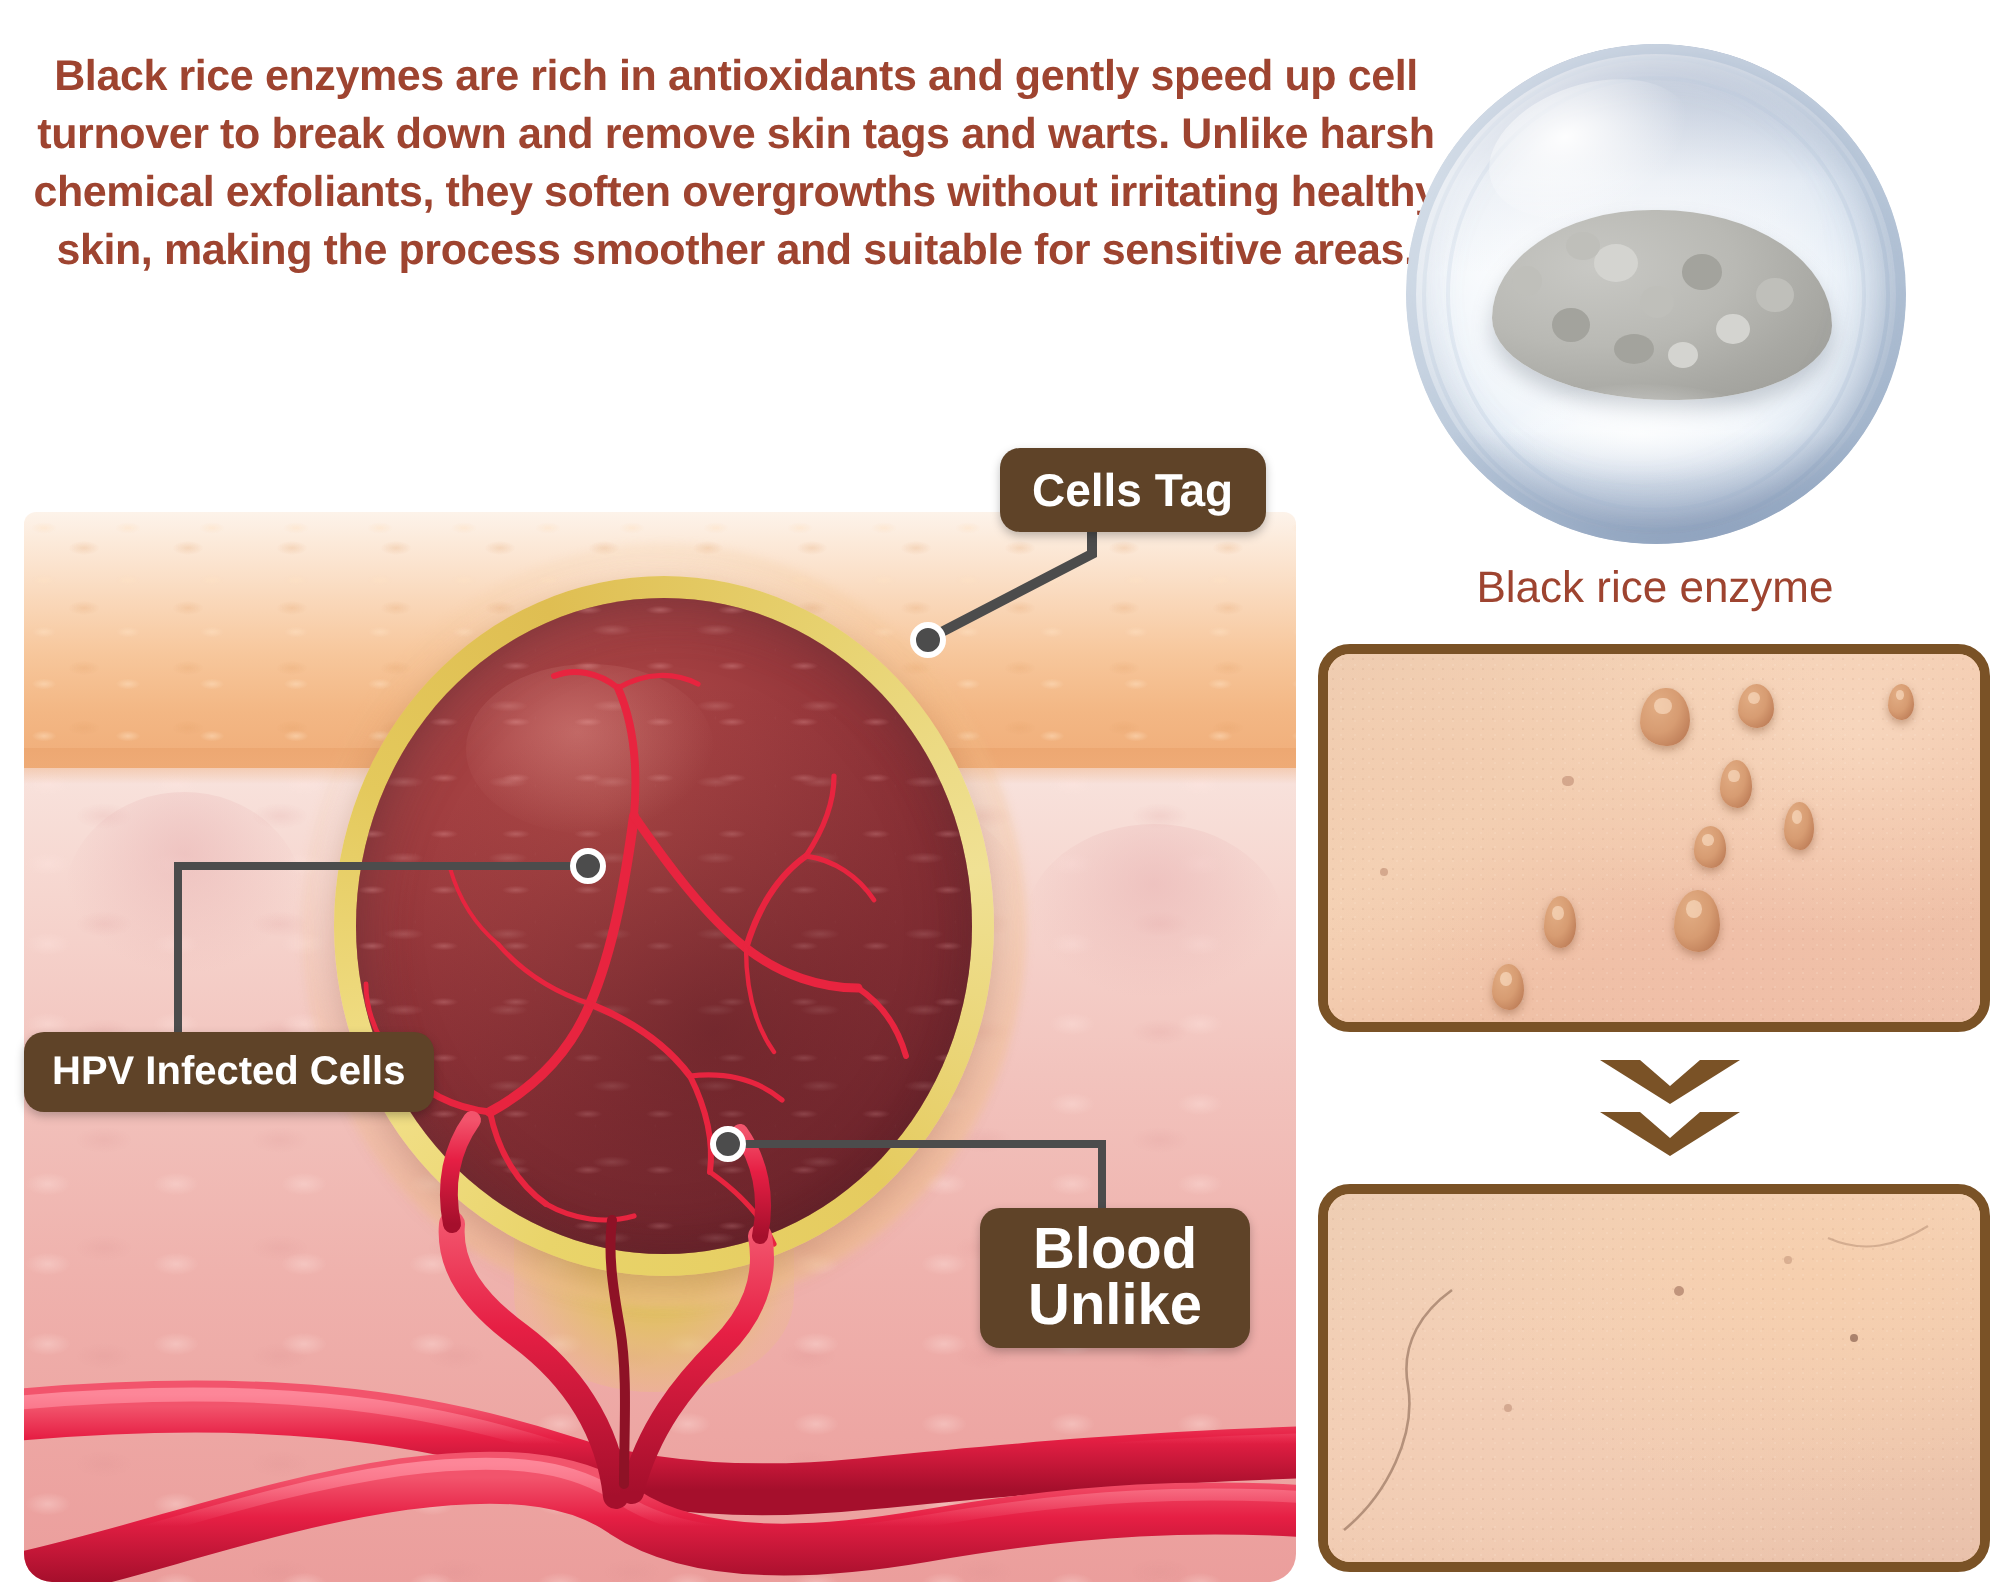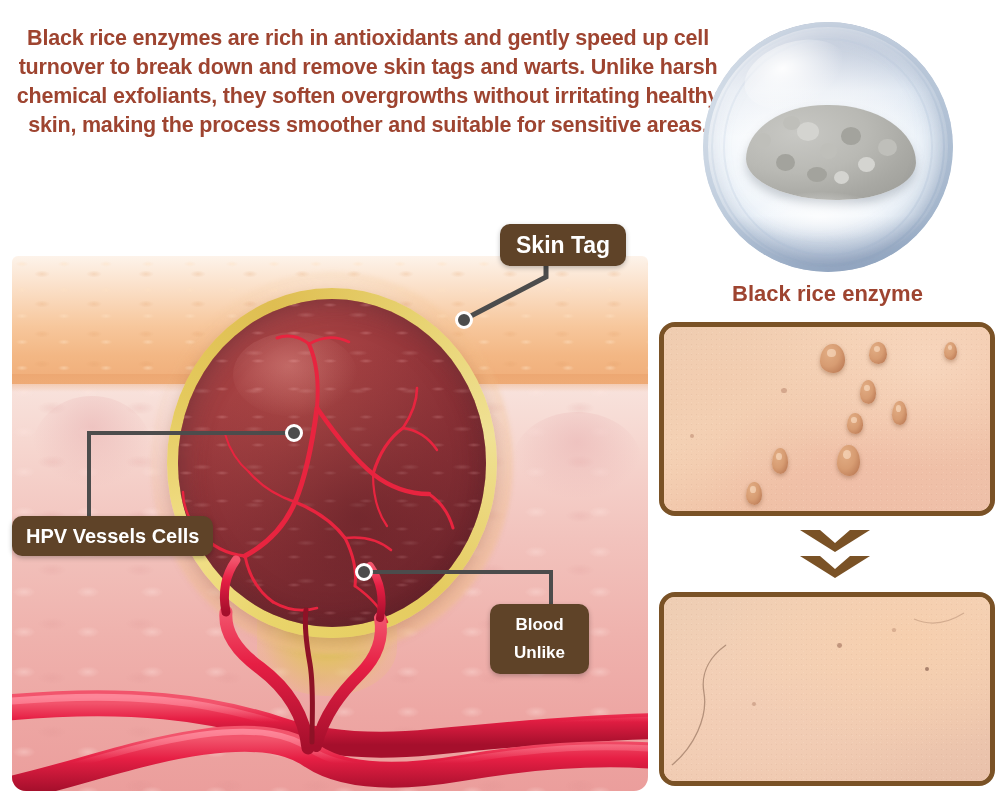--- a/index.html
+++ b/index.html
@@ -340,7 +340,7 @@
 <div class="dot" id="dot-hpv"></div>
 <div class="dot" id="dot-blood"></div>
 
-<div class="callout" id="lbl-skin-tag">Skin Tag</div>
+<div class="callout" id="lbl-skin-tag">Cells Tag</div>
 <div class="callout" id="lbl-hpv">HPV Vessels Cells</div>
 <div class="callout" id="lbl-blood">
   <div>Blood</div>

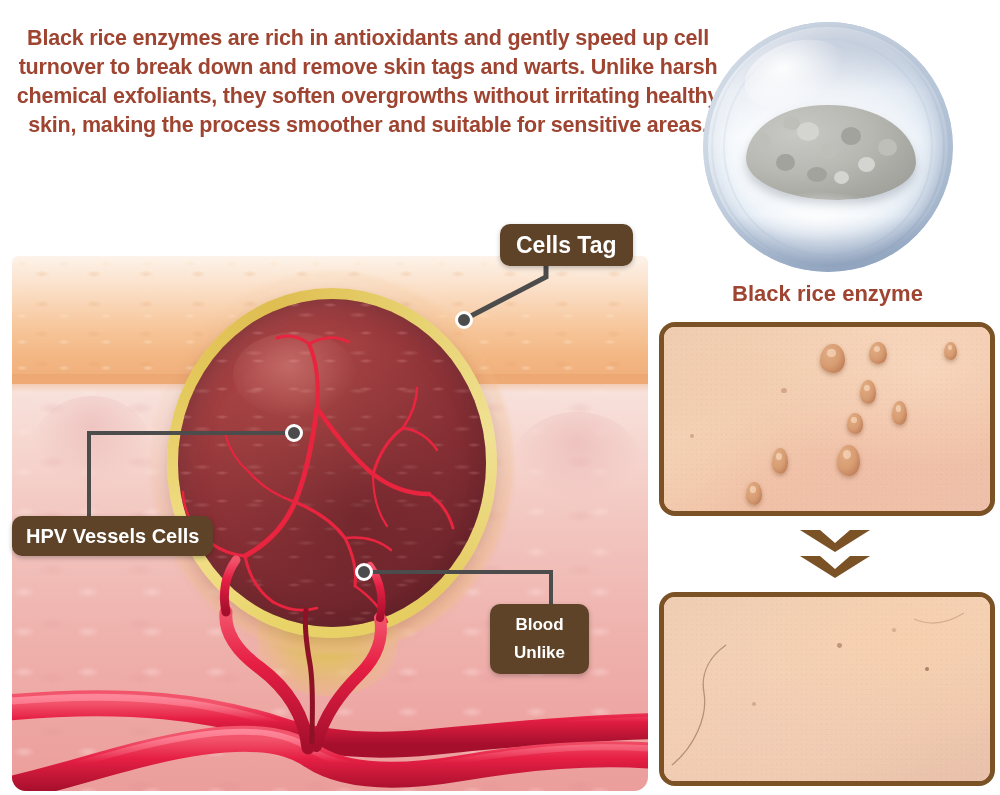--- a/index.html
+++ b/index.html
@@ -53,7 +53,7 @@
 
   
   #enzyme-caption{position:absolute;left:655px;top:281px;width:345px;text-align:center;
-    color:#9e4430;font-weight:bold;font-size:22px;}
+    color:#9e4430;font-weight:normal;font-size:22px;}
 
   .photo-frame{position:absolute;border:5px solid #7a5226;border-radius:16px;overflow:hidden;
     box-sizing:border-box;background:#f3cfae;}

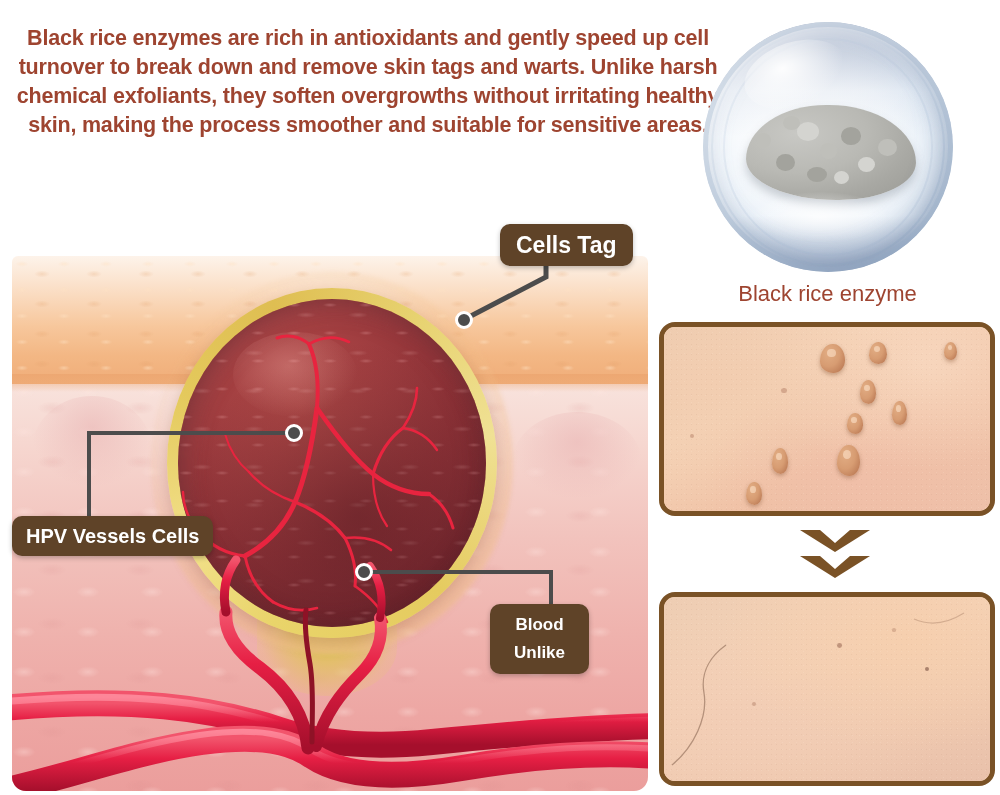--- a/index.html
+++ b/index.html
@@ -341,7 +341,7 @@
 <div class="dot" id="dot-blood"></div>
 
 <div class="callout" id="lbl-skin-tag">Cells Tag</div>
-<div class="callout" id="lbl-hpv">HPV Vessels Cells</div>
+<div class="callout" id="lbl-hpv">HPV Infected Cells</div>
 <div class="callout" id="lbl-blood">
   <div>Blood</div>
   <div>Unlike</div>

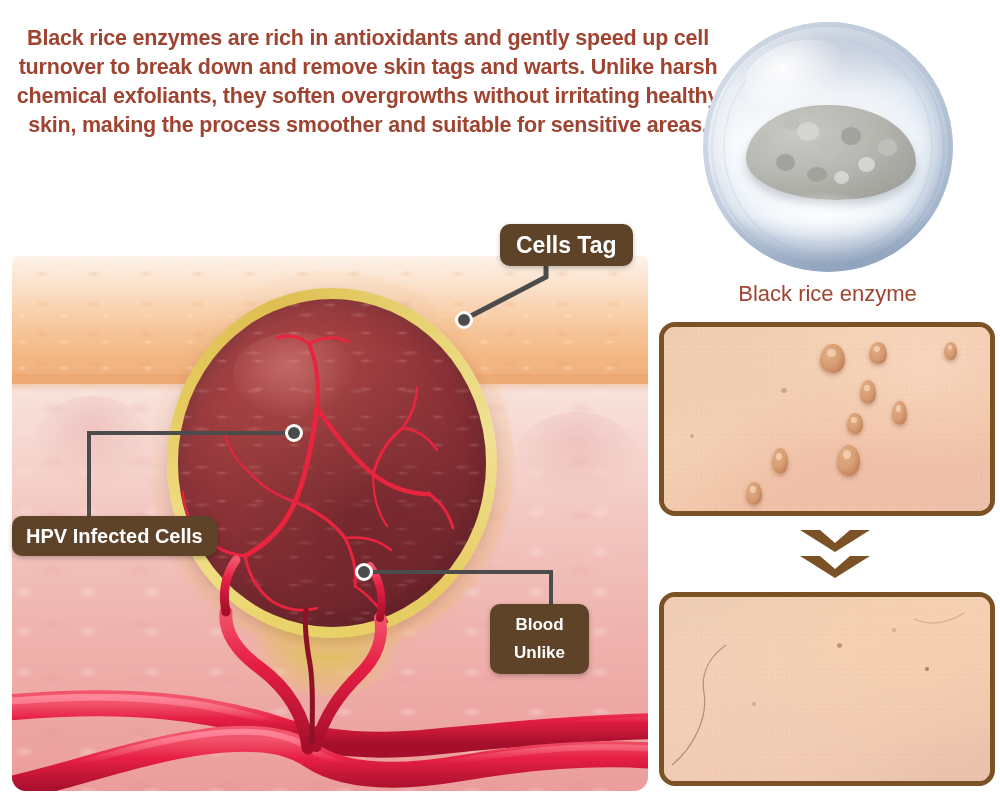--- a/index.html
+++ b/index.html
@@ -148,7 +148,7 @@
     box-shadow:0 2px 5px rgba(0,0,0,.25);}
   #lbl-skin-tag{left:500px;top:224px;padding:8px 16px;font-size:23px;line-height:26px;}
   #lbl-hpv{left:12px;top:516px;padding:9px 14px;font-size:20px;line-height:22px;}
-  #lbl-blood{left:490px;top:604px;padding:7px 24px;font-size:17px;line-height:28px;}
+  #lbl-blood{left:490px;top:604px;padding:7px 24px;font-size:29px;line-height:28px;}
 
   .dot{position:absolute;width:18px;height:18px;border-radius:50%;
     background:#4c4c4c;border:3px solid #fff;box-sizing:border-box;}

